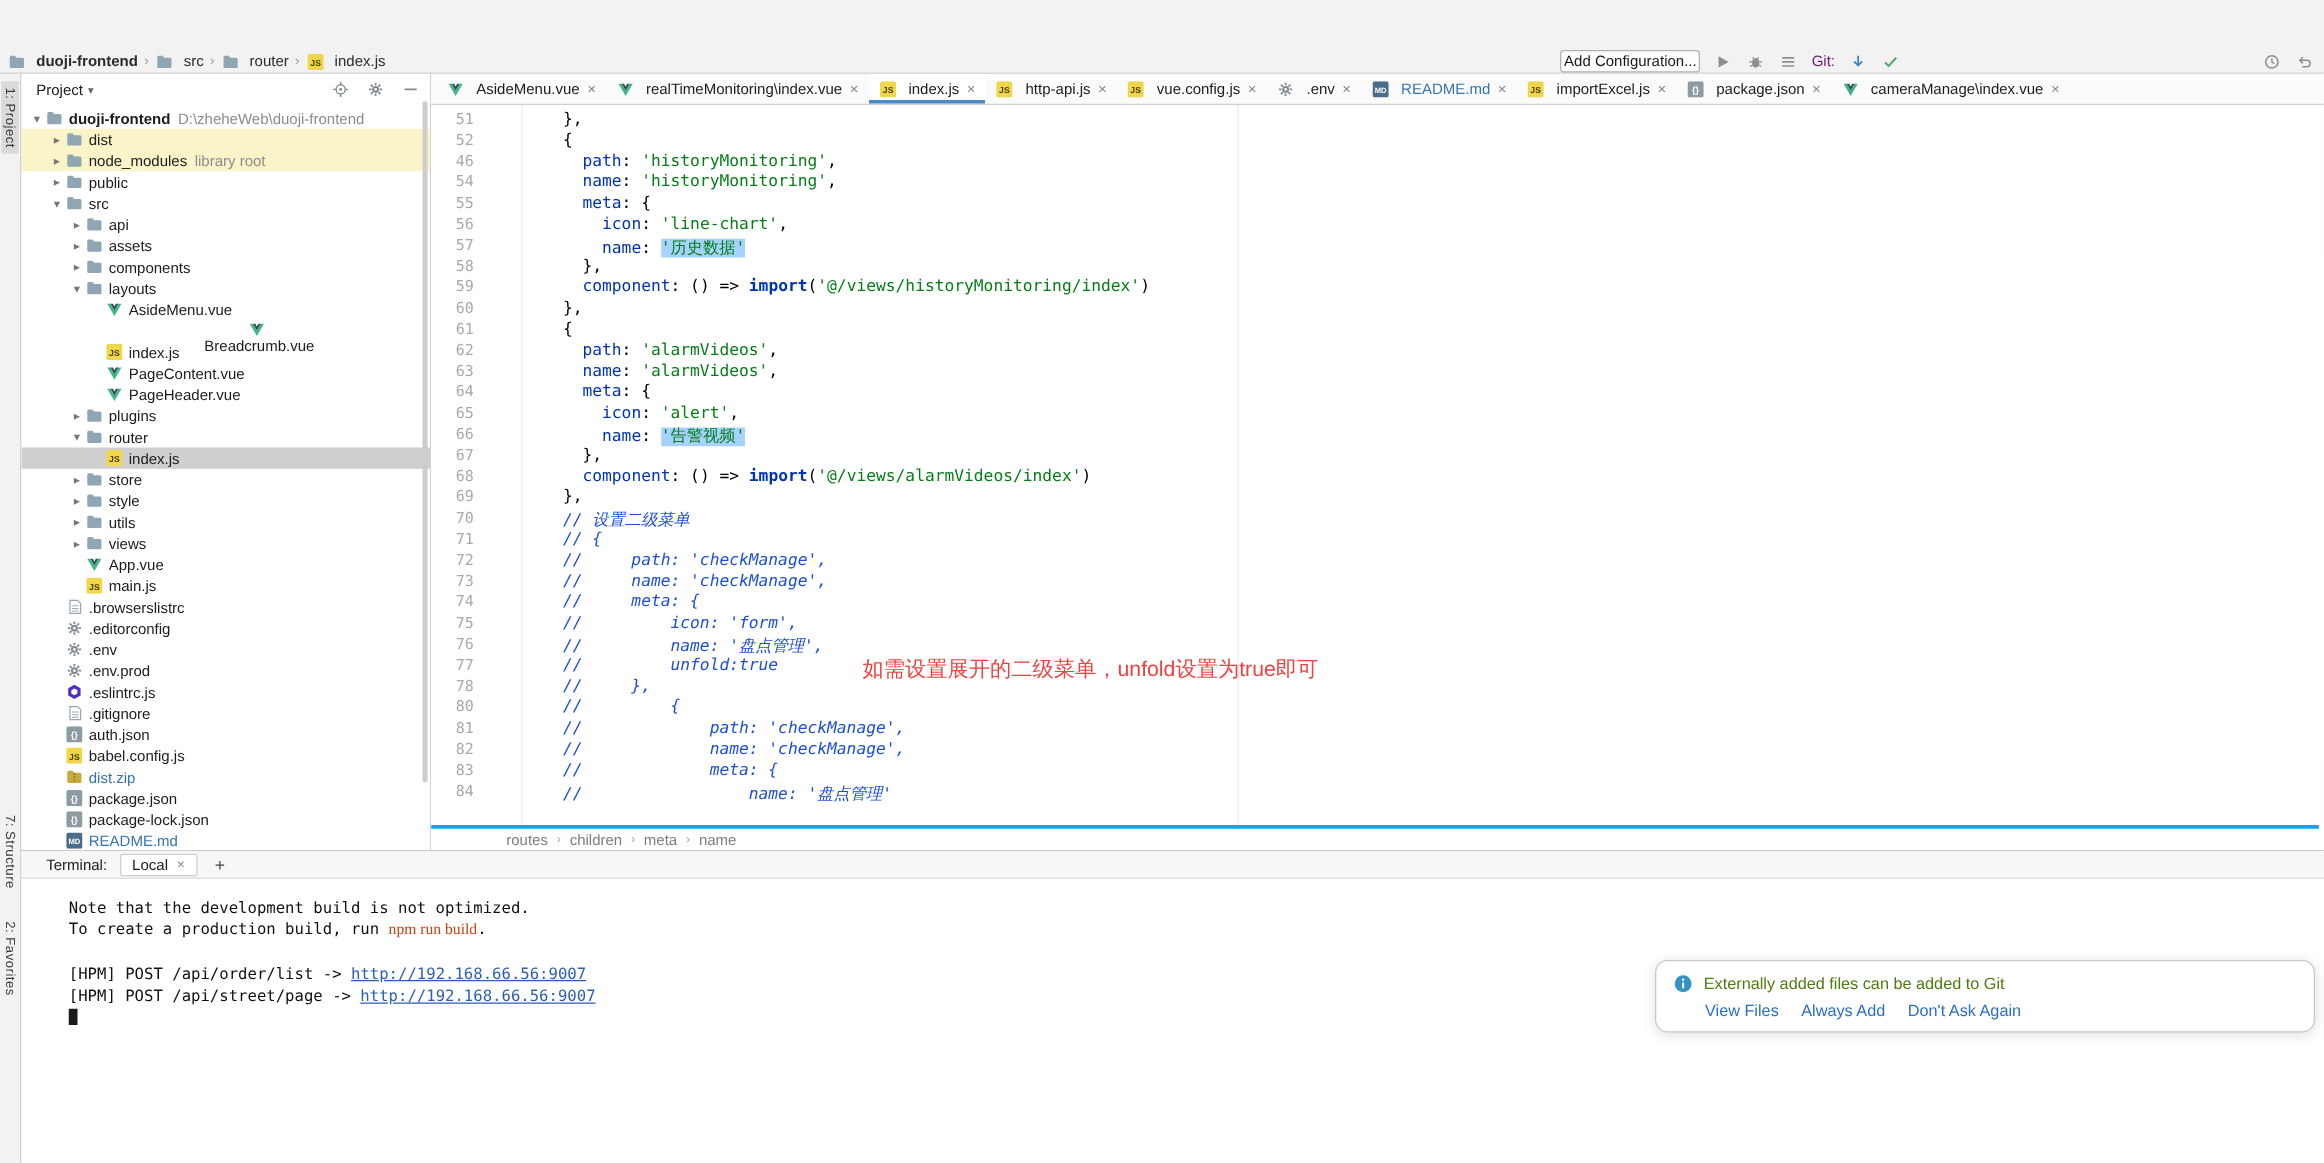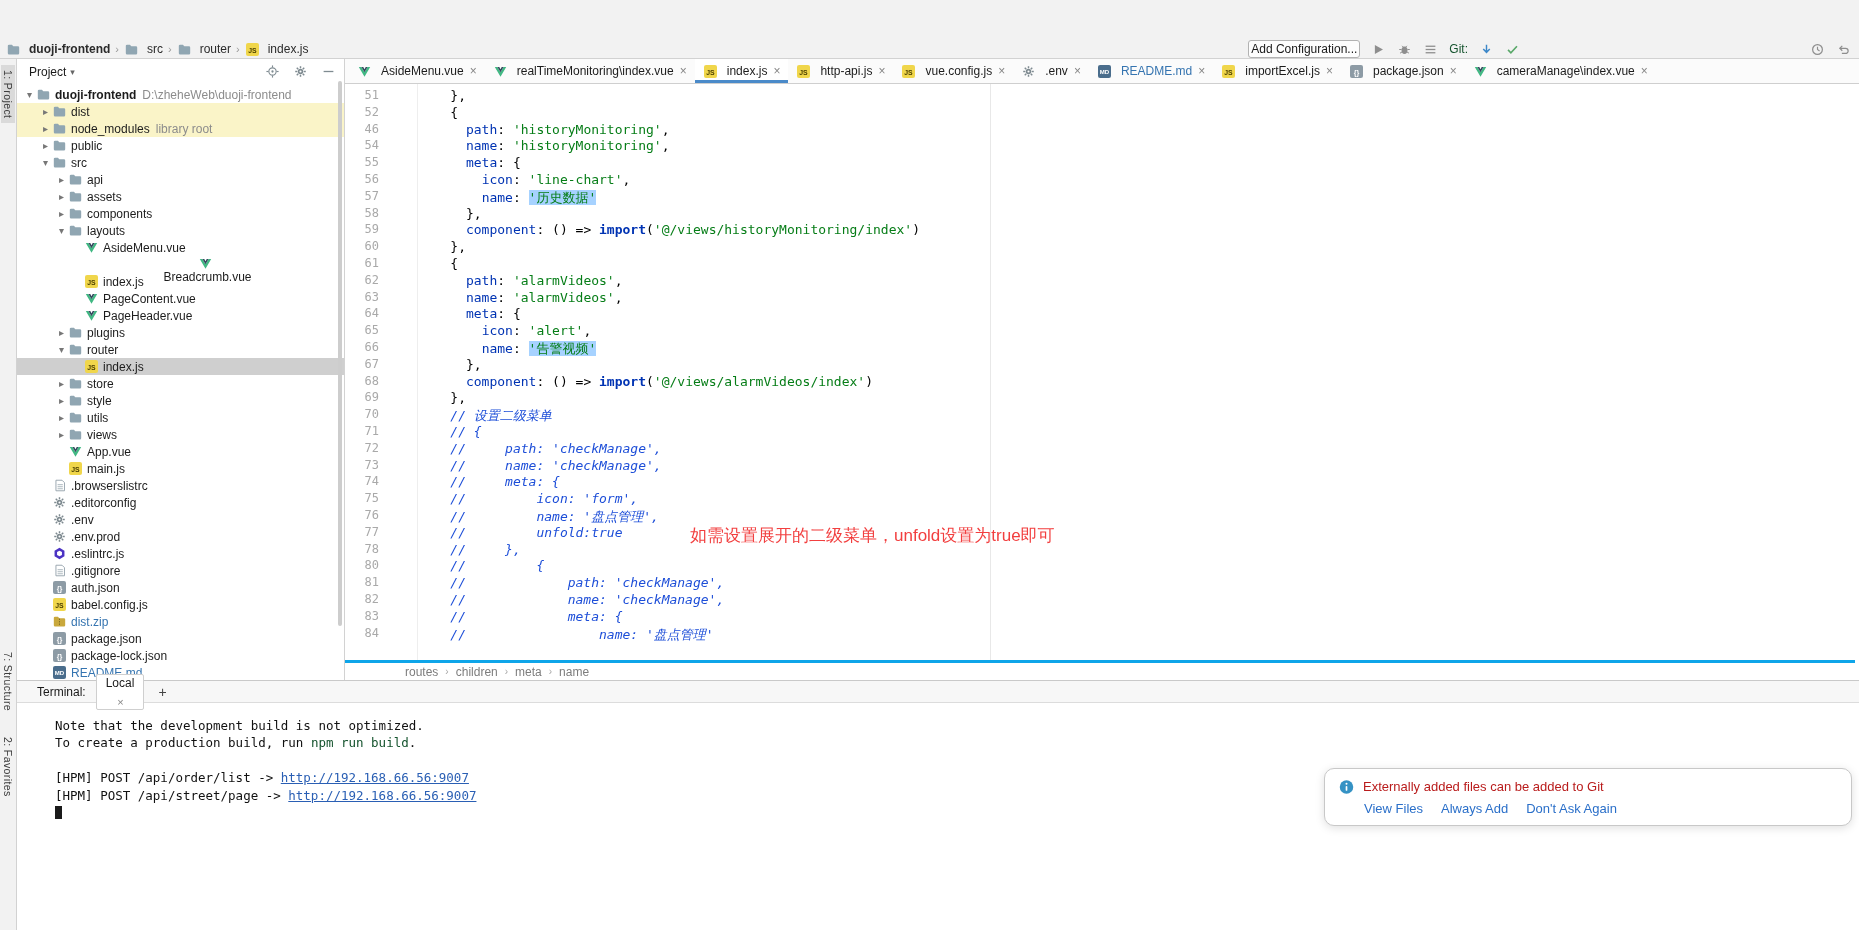--- a/index.html
+++ b/index.html
@@ -19,7 +19,7 @@
   .addconf { font-size:12px; padding:1px 2px; background:#fdfdfd; border:1px solid #b2b2b2;
              border-radius:3px; color:#1a1a1a; cursor:pointer; font-family:inherit; }
   .tb-icon { width:15px; height:15px; display:inline-flex; align-items:center; justify-content:center; cursor:pointer; }
-  .git-label { color:#14532d; }
+  .git-label { color:#701a75; }
   .tb-spacer { width:268px; }
 
   

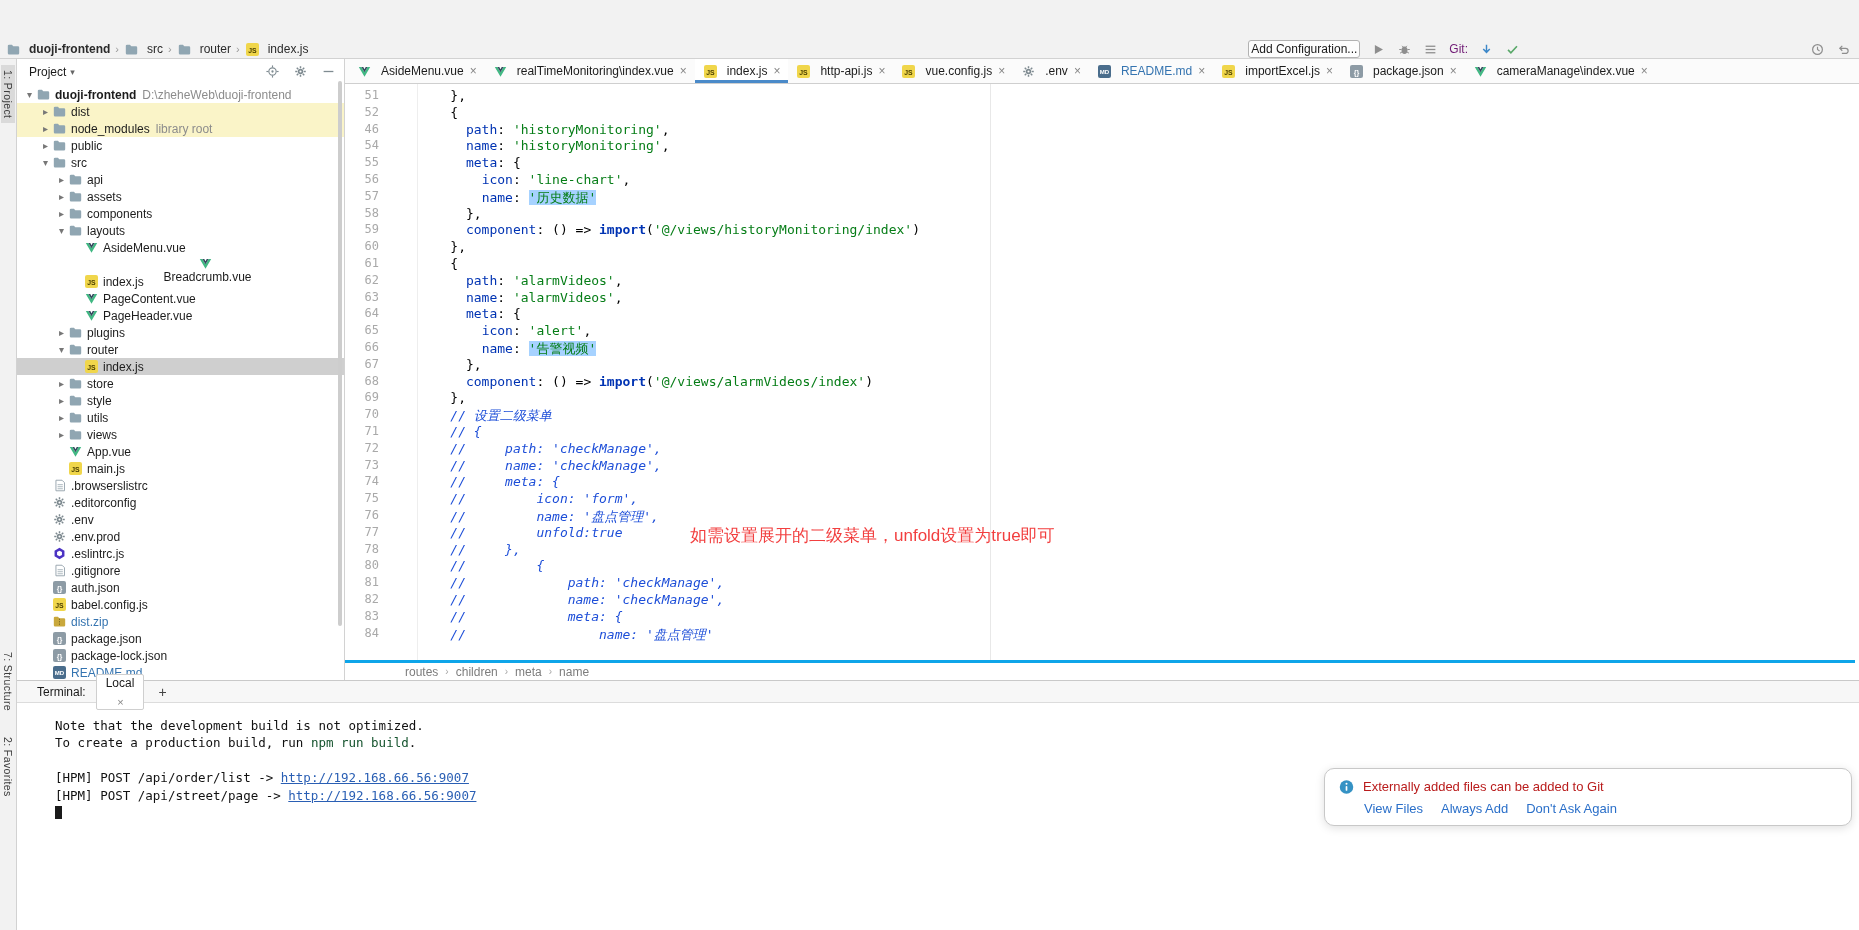--- a/index.html
+++ b/index.html
@@ -95,7 +95,7 @@
   .term-header { height:22px; display:flex; align-items:center; padding-left:20px; gap:10px;
                  font-size:12px; color:#1a1a1a; background:#f7f7f7; border-bottom:1px solid #dcdcdc; }
   .term-tab { display:flex; align-items:center; gap:6px; padding:1px 9px; background:#fff;
-              border:1px solid #cfcfcf; border-radius:2px; cursor:pointer;flex-direction:column; }
+              border:1px solid #cfcfcf; border-radius:2px; cursor:pointer; }
   .term-tab .tab-close { font-size:11px; }
   .term-plus { color:#444; font-size:14px; cursor:pointer; padding:0 4px; }
   .term-body { position:absolute; left:0; right:0; top:22px; bottom:0; overflow:hidden;

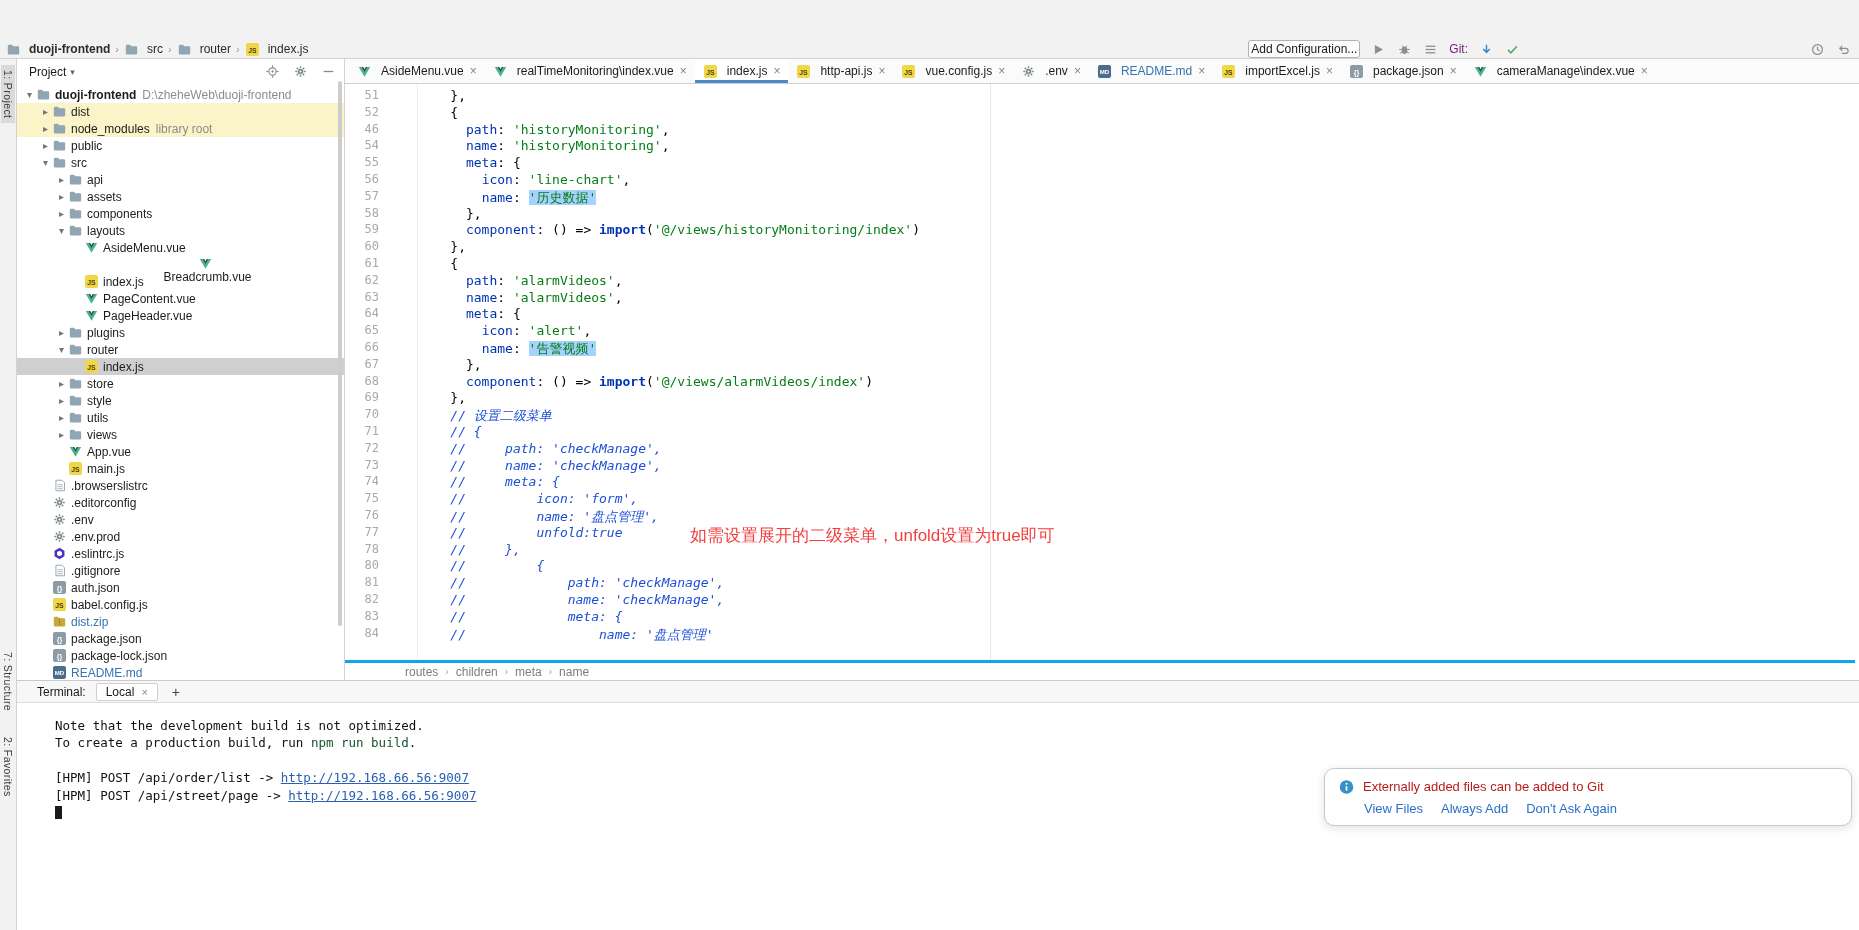--- a/index.html
+++ b/index.html
@@ -102,7 +102,7 @@
                padding:14px 0 0 38px; font:12.5px "DejaVu Sans Mono", monospace;
                line-height:17.4px; color:#111; white-space:pre; }
   .cp { color:#111; }
-  .ccmd { color:#14532d; }
+  .ccmd { color:#c2410c;font-family:Liberation Serif, serif; }
   .clink { color:#2a5fb4; text-decoration:underline; cursor:pointer; }
   .ccur { display:inline-block; width:7px; height:13px; background:#1a1a1a; vertical-align:-2px; }
 

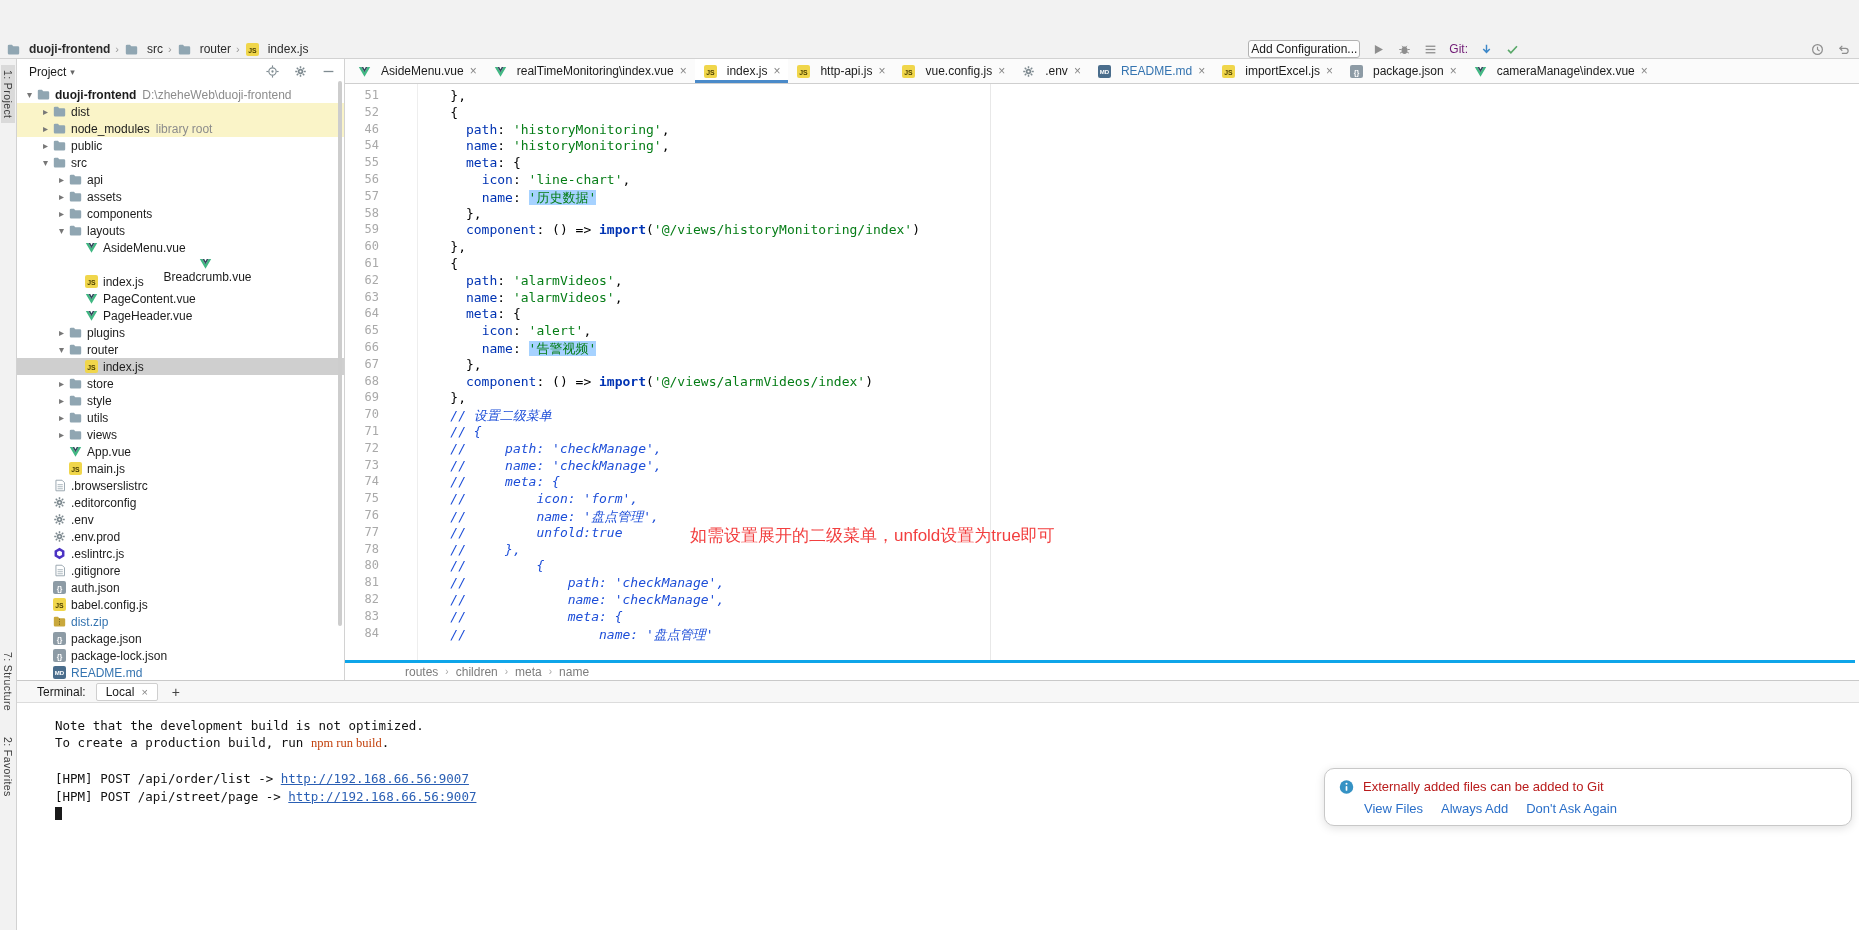--- a/index.html
+++ b/index.html
@@ -110,7 +110,7 @@
   .notification { position:absolute; right:7px; top:728px; width:528px; background:#fff;
                   border:1px solid #c8c8c8; border-radius:10px; box-shadow:0 2px 10px rgba(0,0,0,.13);
                   padding:10px 14px 9px; z-index:30; }
-  .notif-head { display:flex; gap:9px; align-items:flex-end; font-size:13px; color:#b91c1c; }
+  .notif-head { display:flex; gap:9px; align-items:flex-end; font-size:13px; color:#4d7c0f; }
   .notif-actions { margin:7px 0 0 25px; display:flex; gap:18px; font-size:13px; color:#2a6fc9; }
   .notif-actions span { cursor:pointer; }
 </style>

